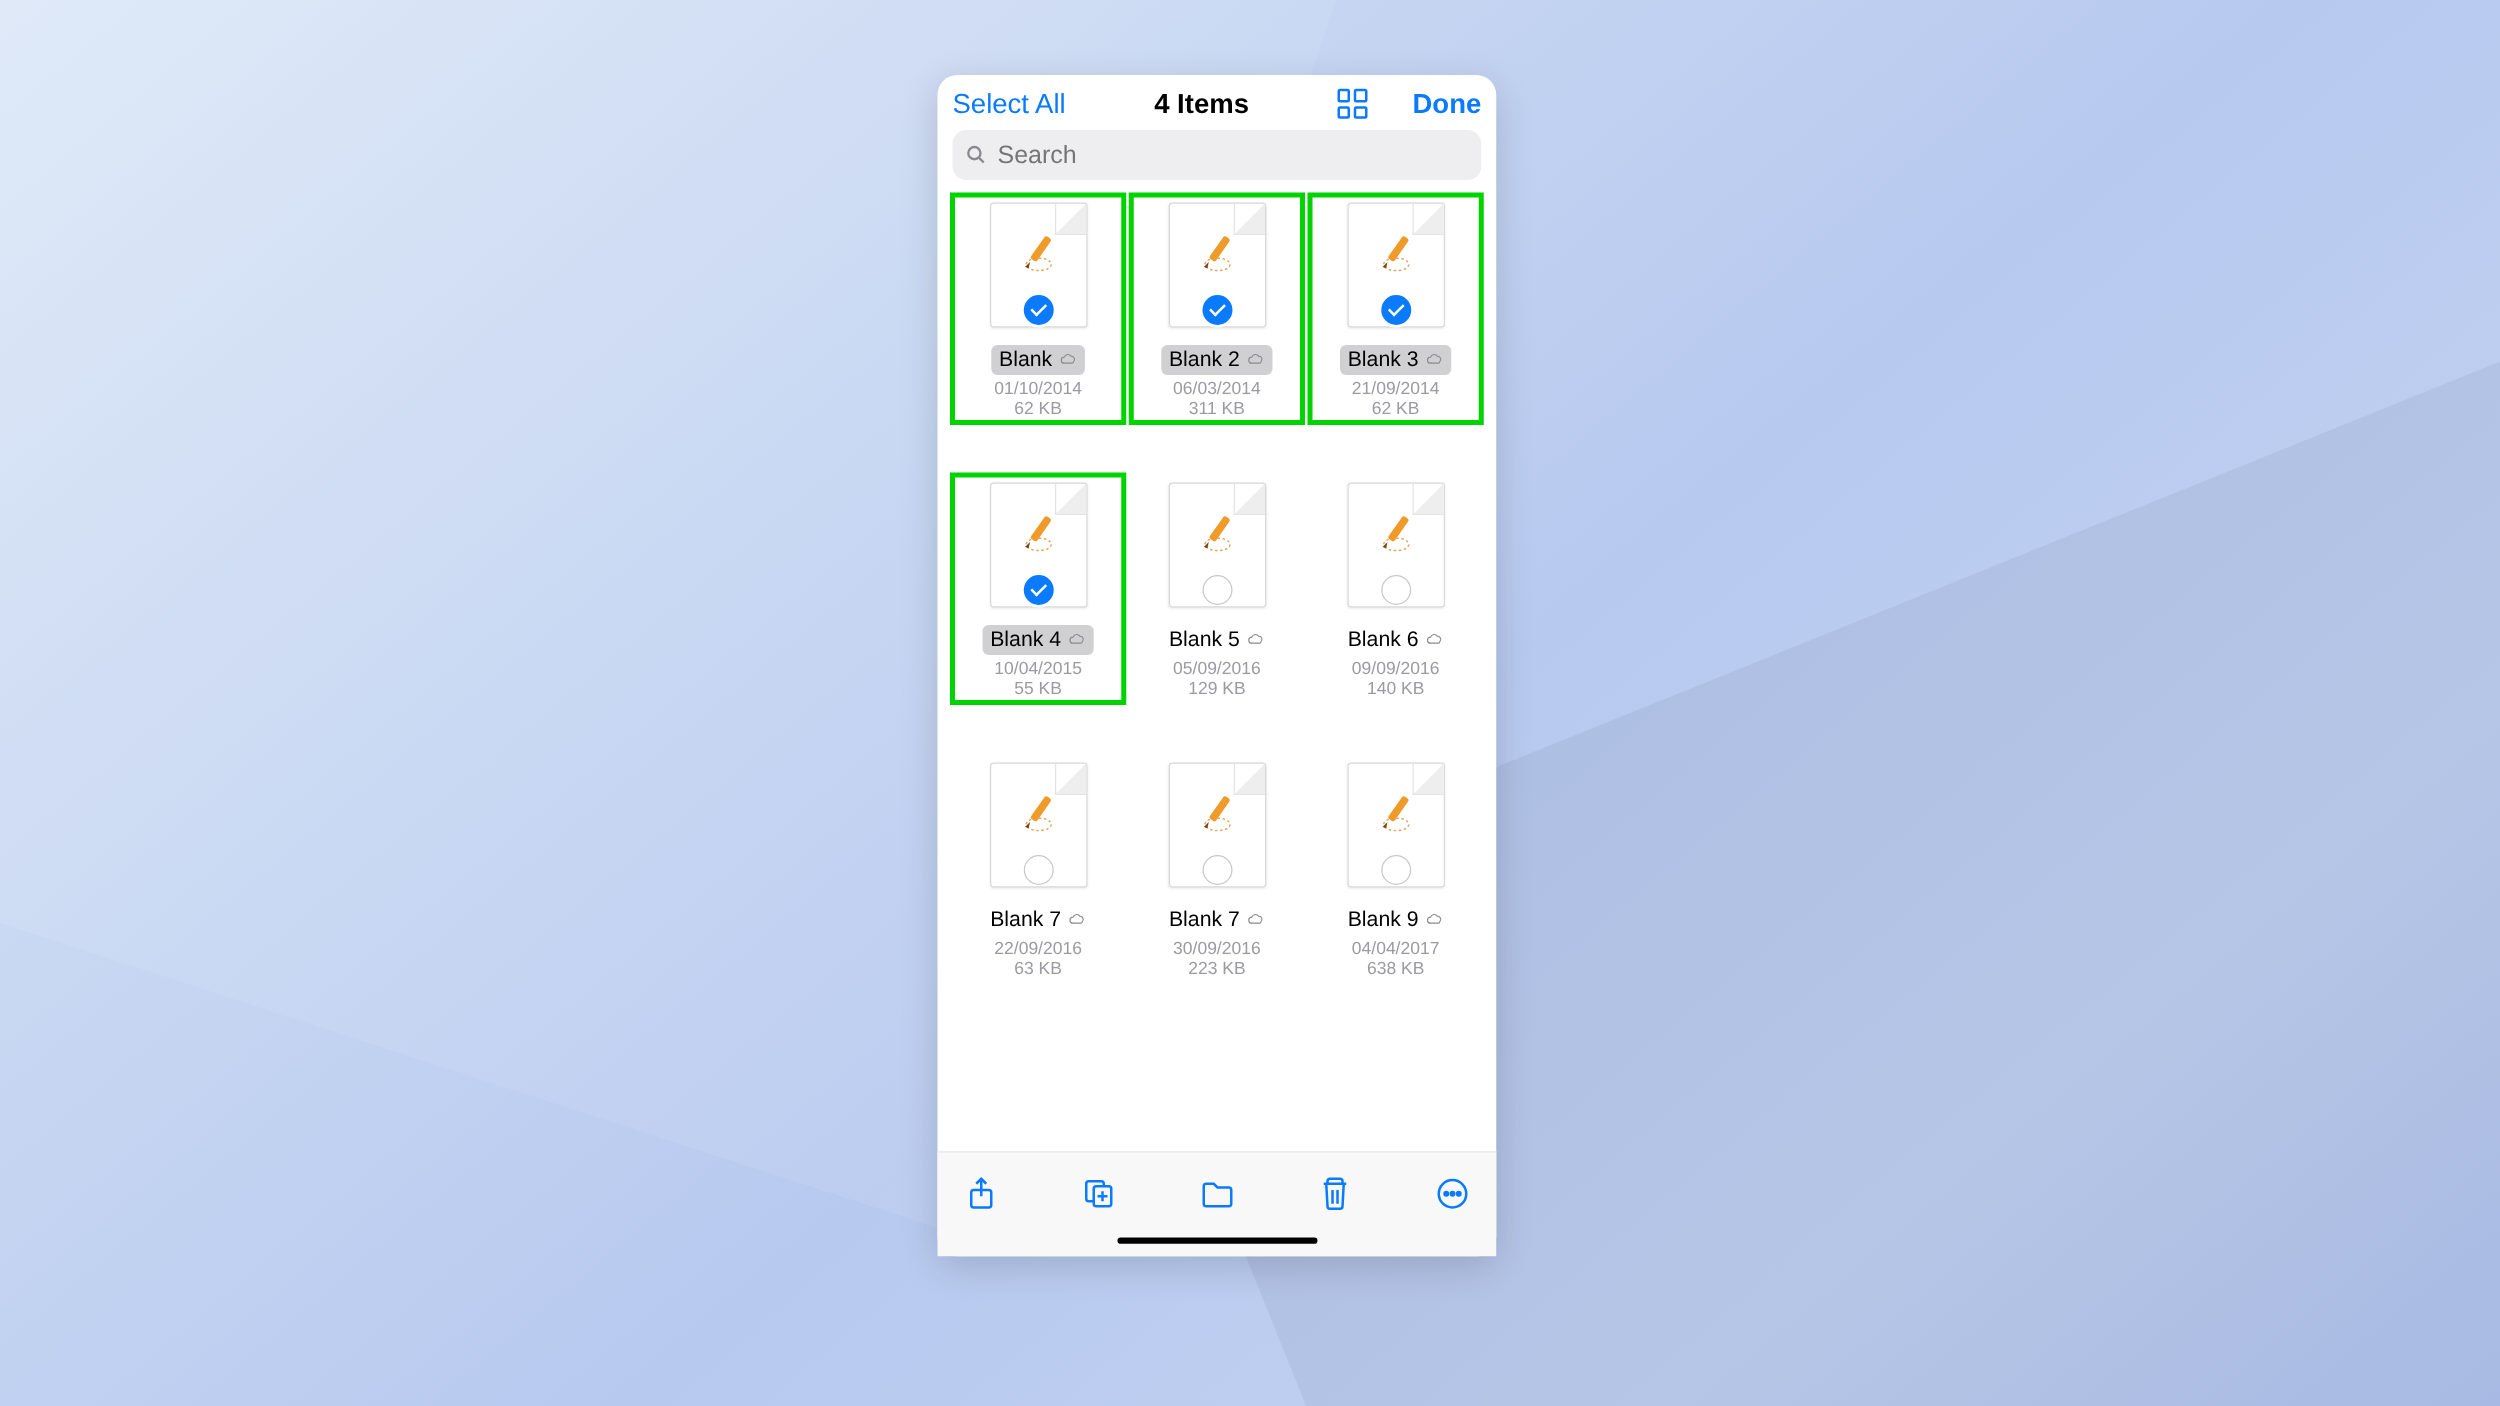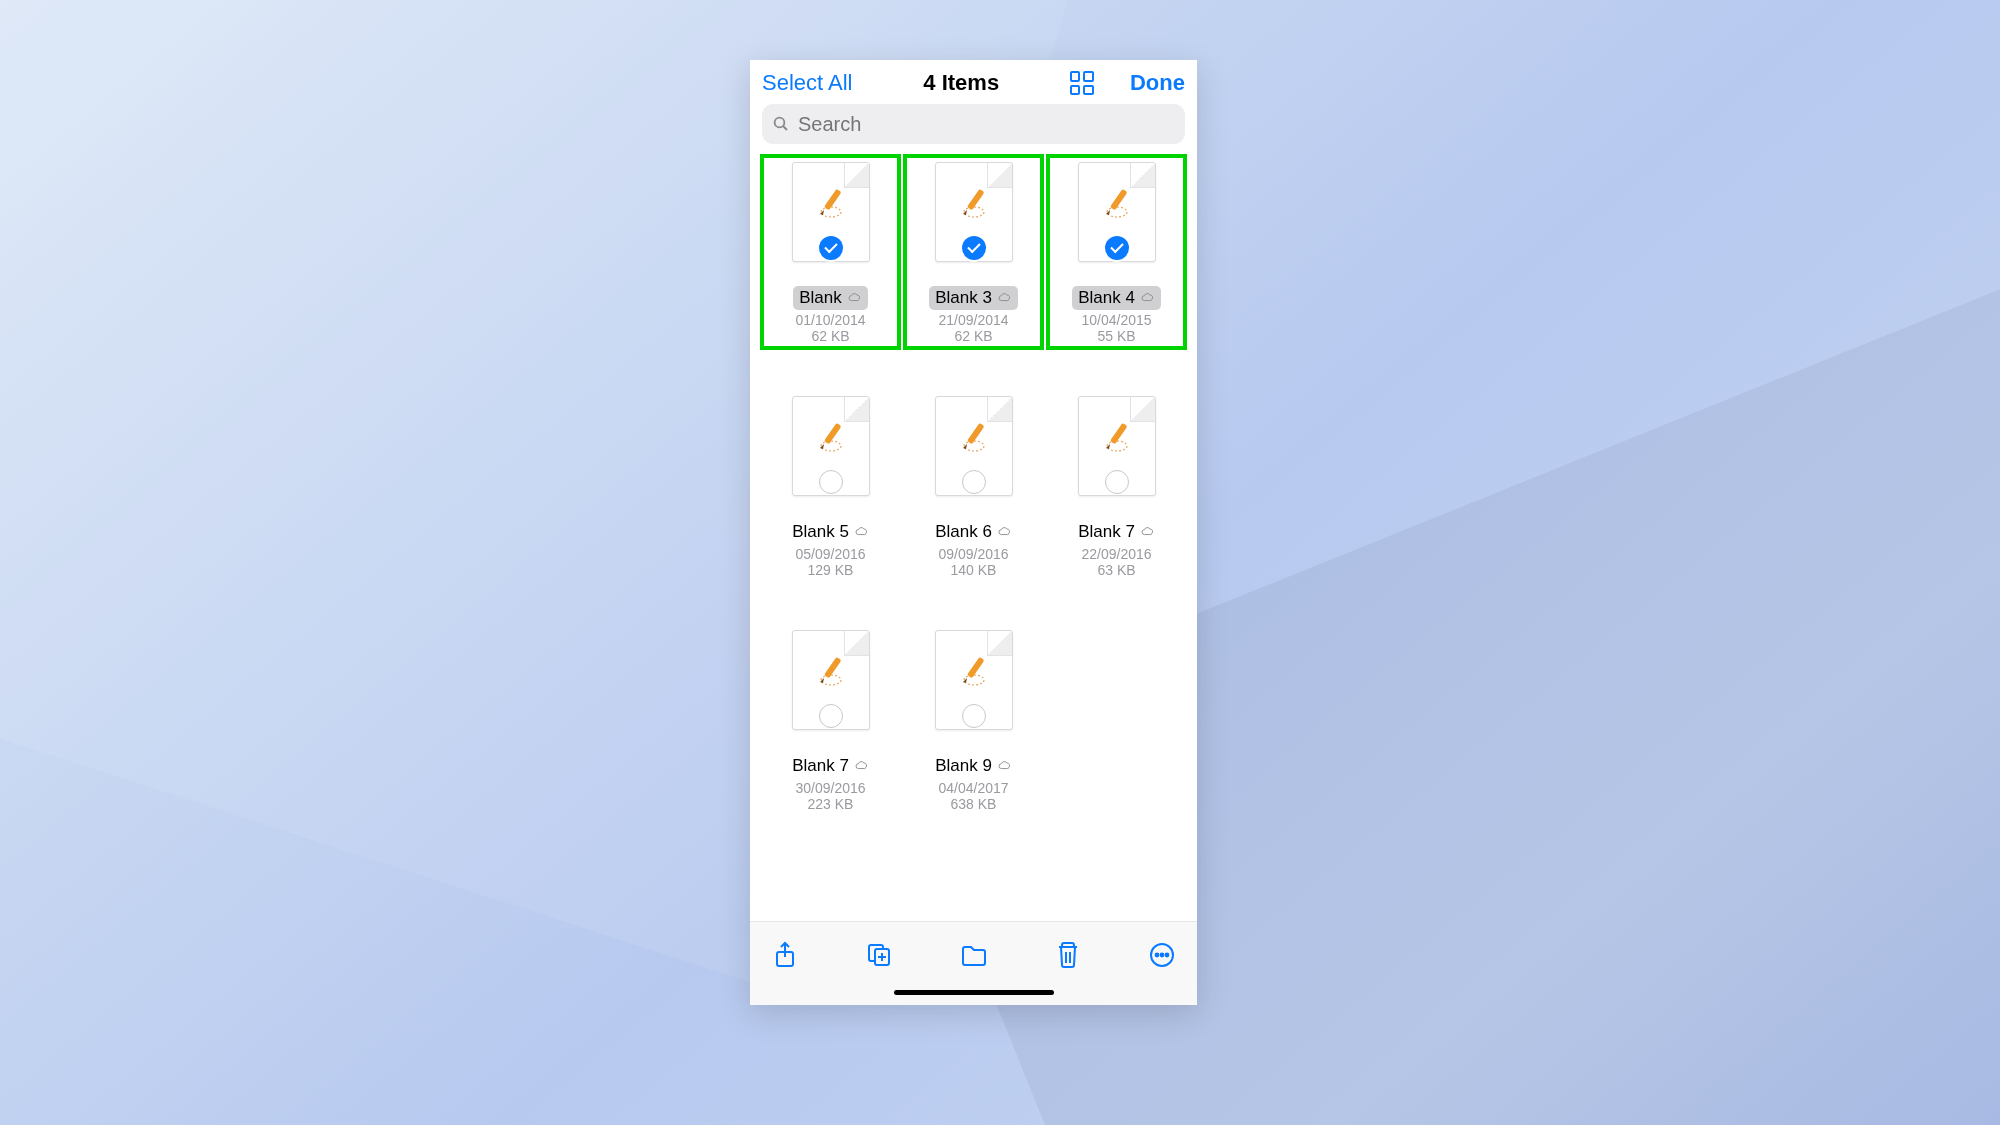--- a/index.html
+++ b/index.html
@@ -42,6 +42,7 @@
     height: 945px;
     background: #ffffff;
     box-shadow: 0 8px 30px rgba(0,0,0,0.15);
+    border-radius: 16px;
   }
 
   .navbar {

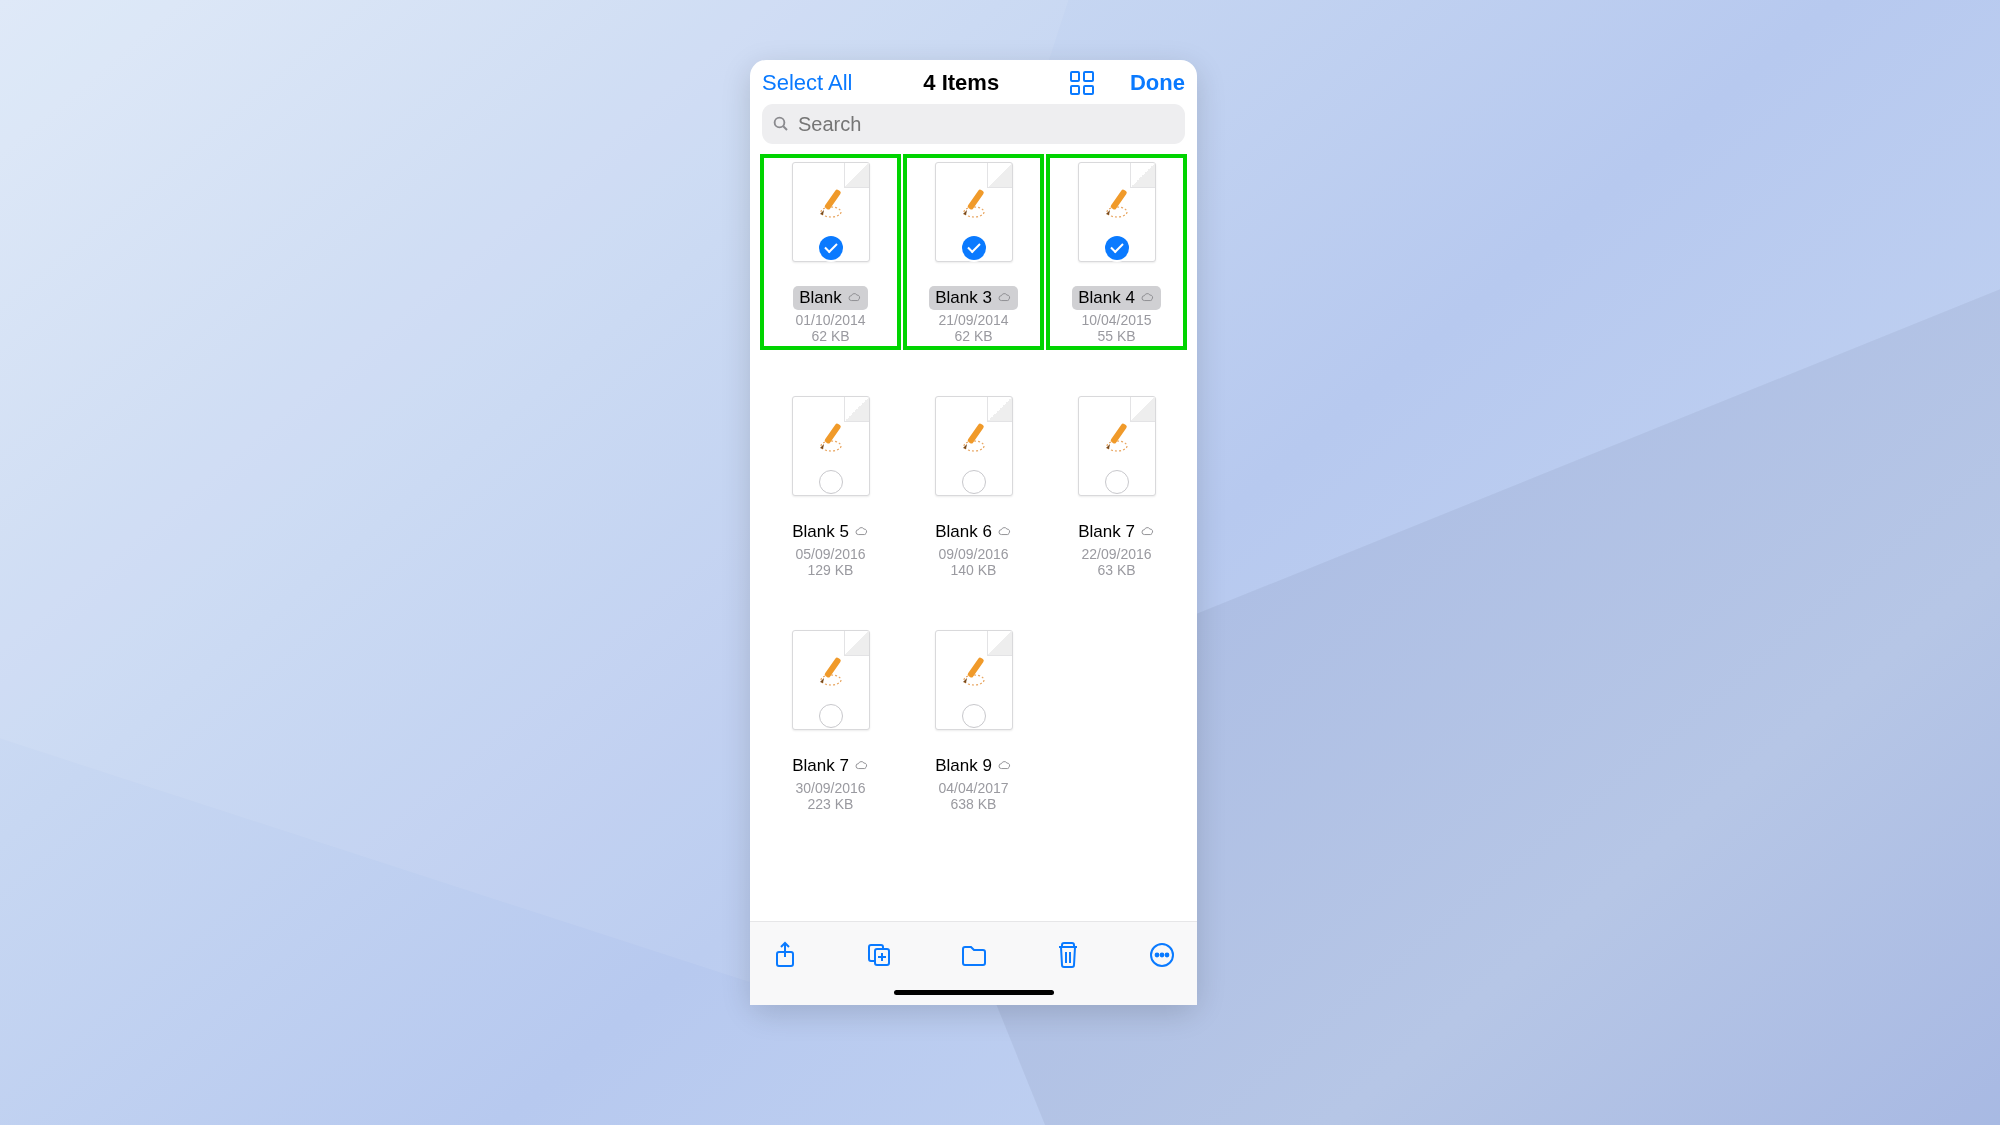--- a/index.html
+++ b/index.html
@@ -180,7 +180,7 @@
   }
 
   .name-row {
-    margin-top: 24px;
+    margin-top: 14px;
     background: transparent;
     padding: 2px 6px;
     border-radius: 5px;

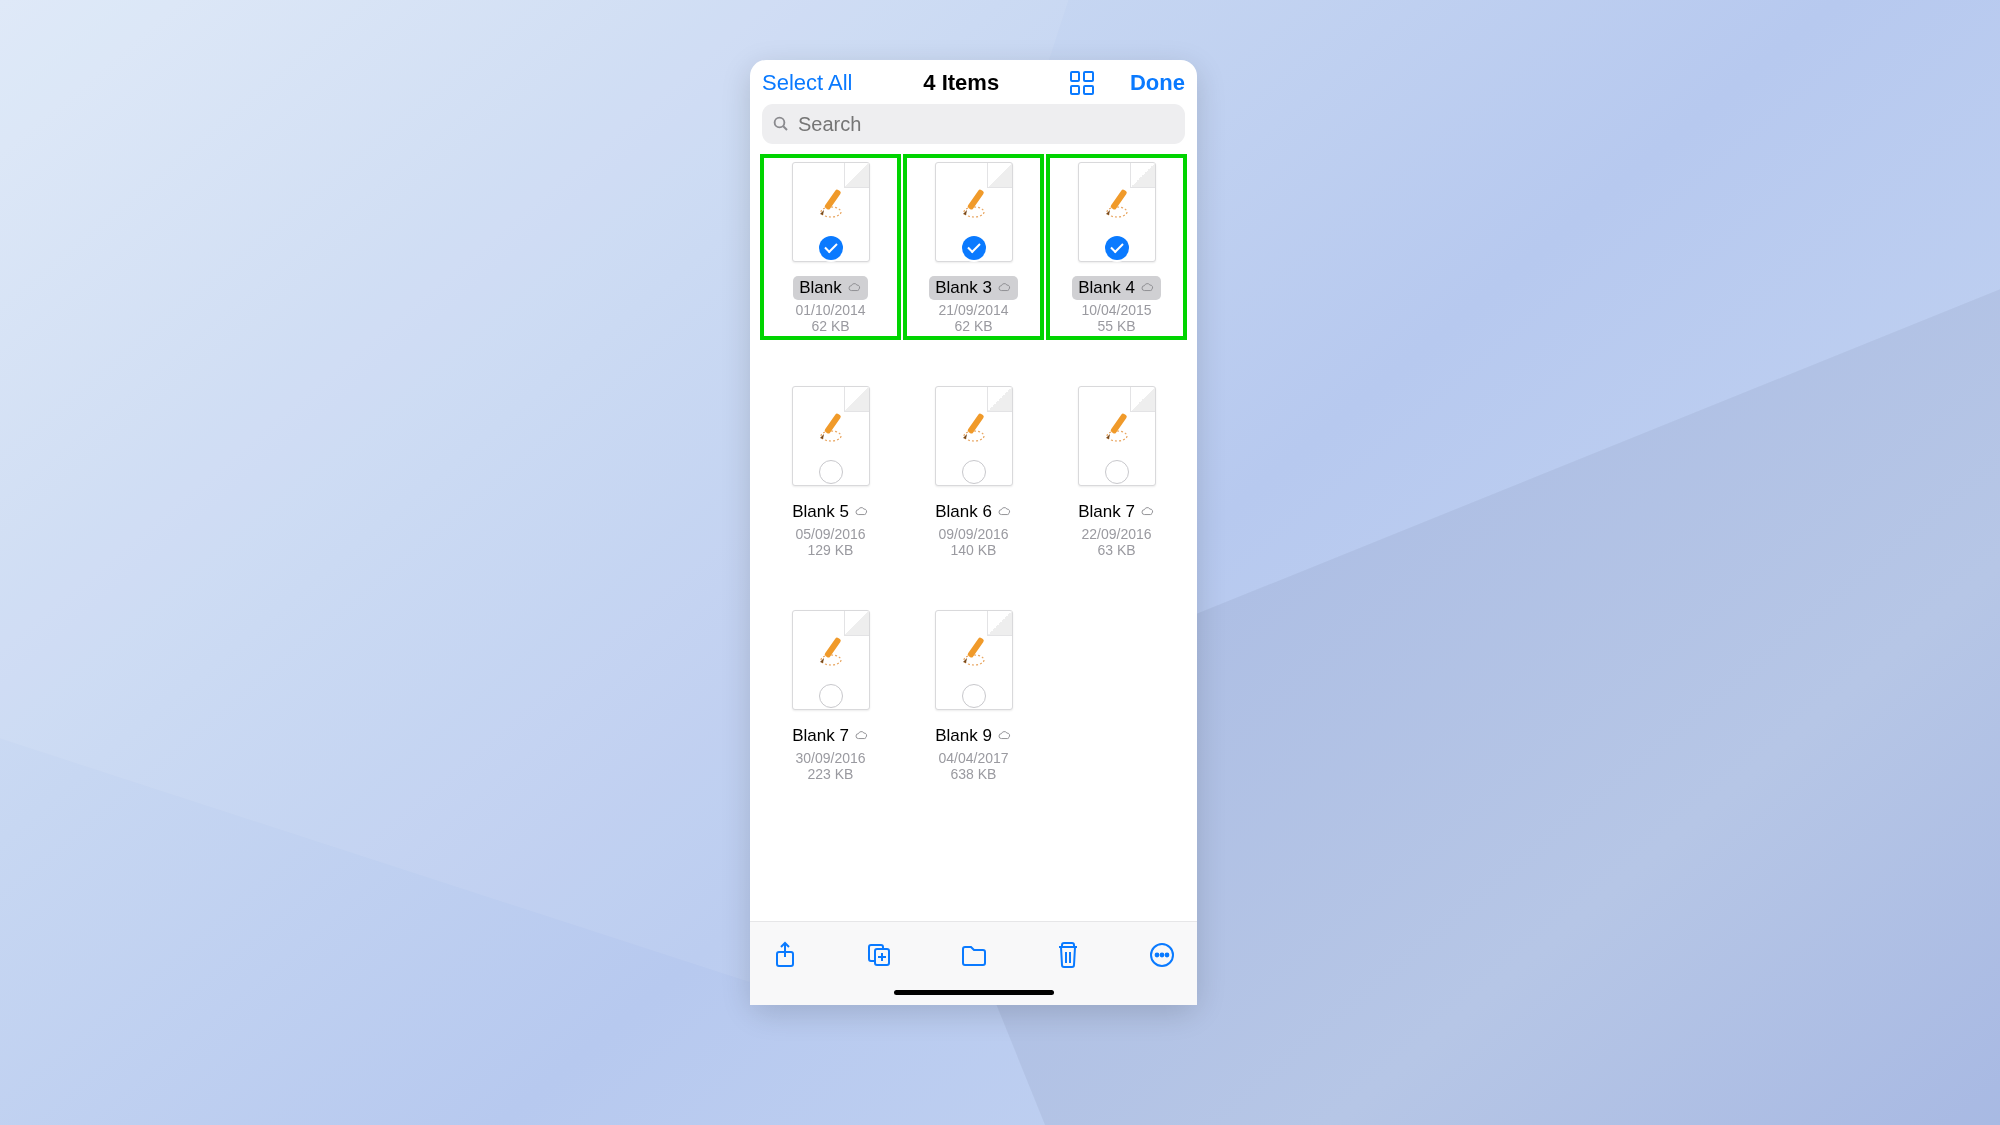--- a/index.html
+++ b/index.html
@@ -301,6 +301,25 @@
     </div>
     <div class="sel-badge checked"></div>
     <div class="name-row">
+      <span>Blank 2</span>
+      <span><svg class="cloud" viewBox="0 0 24 18">
+    <path d="M7 14 a4 4 0 0 1 0 -8 a5 5 0 0 1 9 -1 a4 4 0 0 1 3 7 a2 2 0 0 1 -2 2 H7 Z" fill="none" stroke="#8a8a8e" stroke-width="1.5"></path>
+  </svg></span>
+    </div>
+    <div class="meta-date">06/03/2014</div>
+    <div class="meta-size">311 KB</div>
+  </div>
+      <div class="cell highlight selected">
+    <div class="doc-thumb">
+      <div class="fold"></div>
+      <div class="pen"><svg width="40" height="40" viewBox="0 0 40 40">
+    <ellipse cx="20" cy="30" rx="10" ry="5" fill="none" stroke="#e8a560" stroke-width="1.2" stroke-dasharray="2 2"></ellipse>
+    <rect x="17" y="6" width="6" height="22" rx="2" transform="rotate(35 20 20)" fill="#f09a2a"></rect>
+    <polygon points="9,32 13,28 12,33" transform="rotate(0 20 20)" fill="#7a4a1a"></polygon>
+  </svg></div>
+    </div>
+    <div class="sel-badge checked"></div>
+    <div class="name-row">
       <span>Blank 3</span>
       <span><svg class="cloud" viewBox="0 0 24 18">
     <path d="M7 14 a4 4 0 0 1 0 -8 a5 5 0 0 1 9 -1 a4 4 0 0 1 3 7 a2 2 0 0 1 -2 2 H7 Z" fill="none" stroke="#8a8a8e" stroke-width="1.5"></path>

